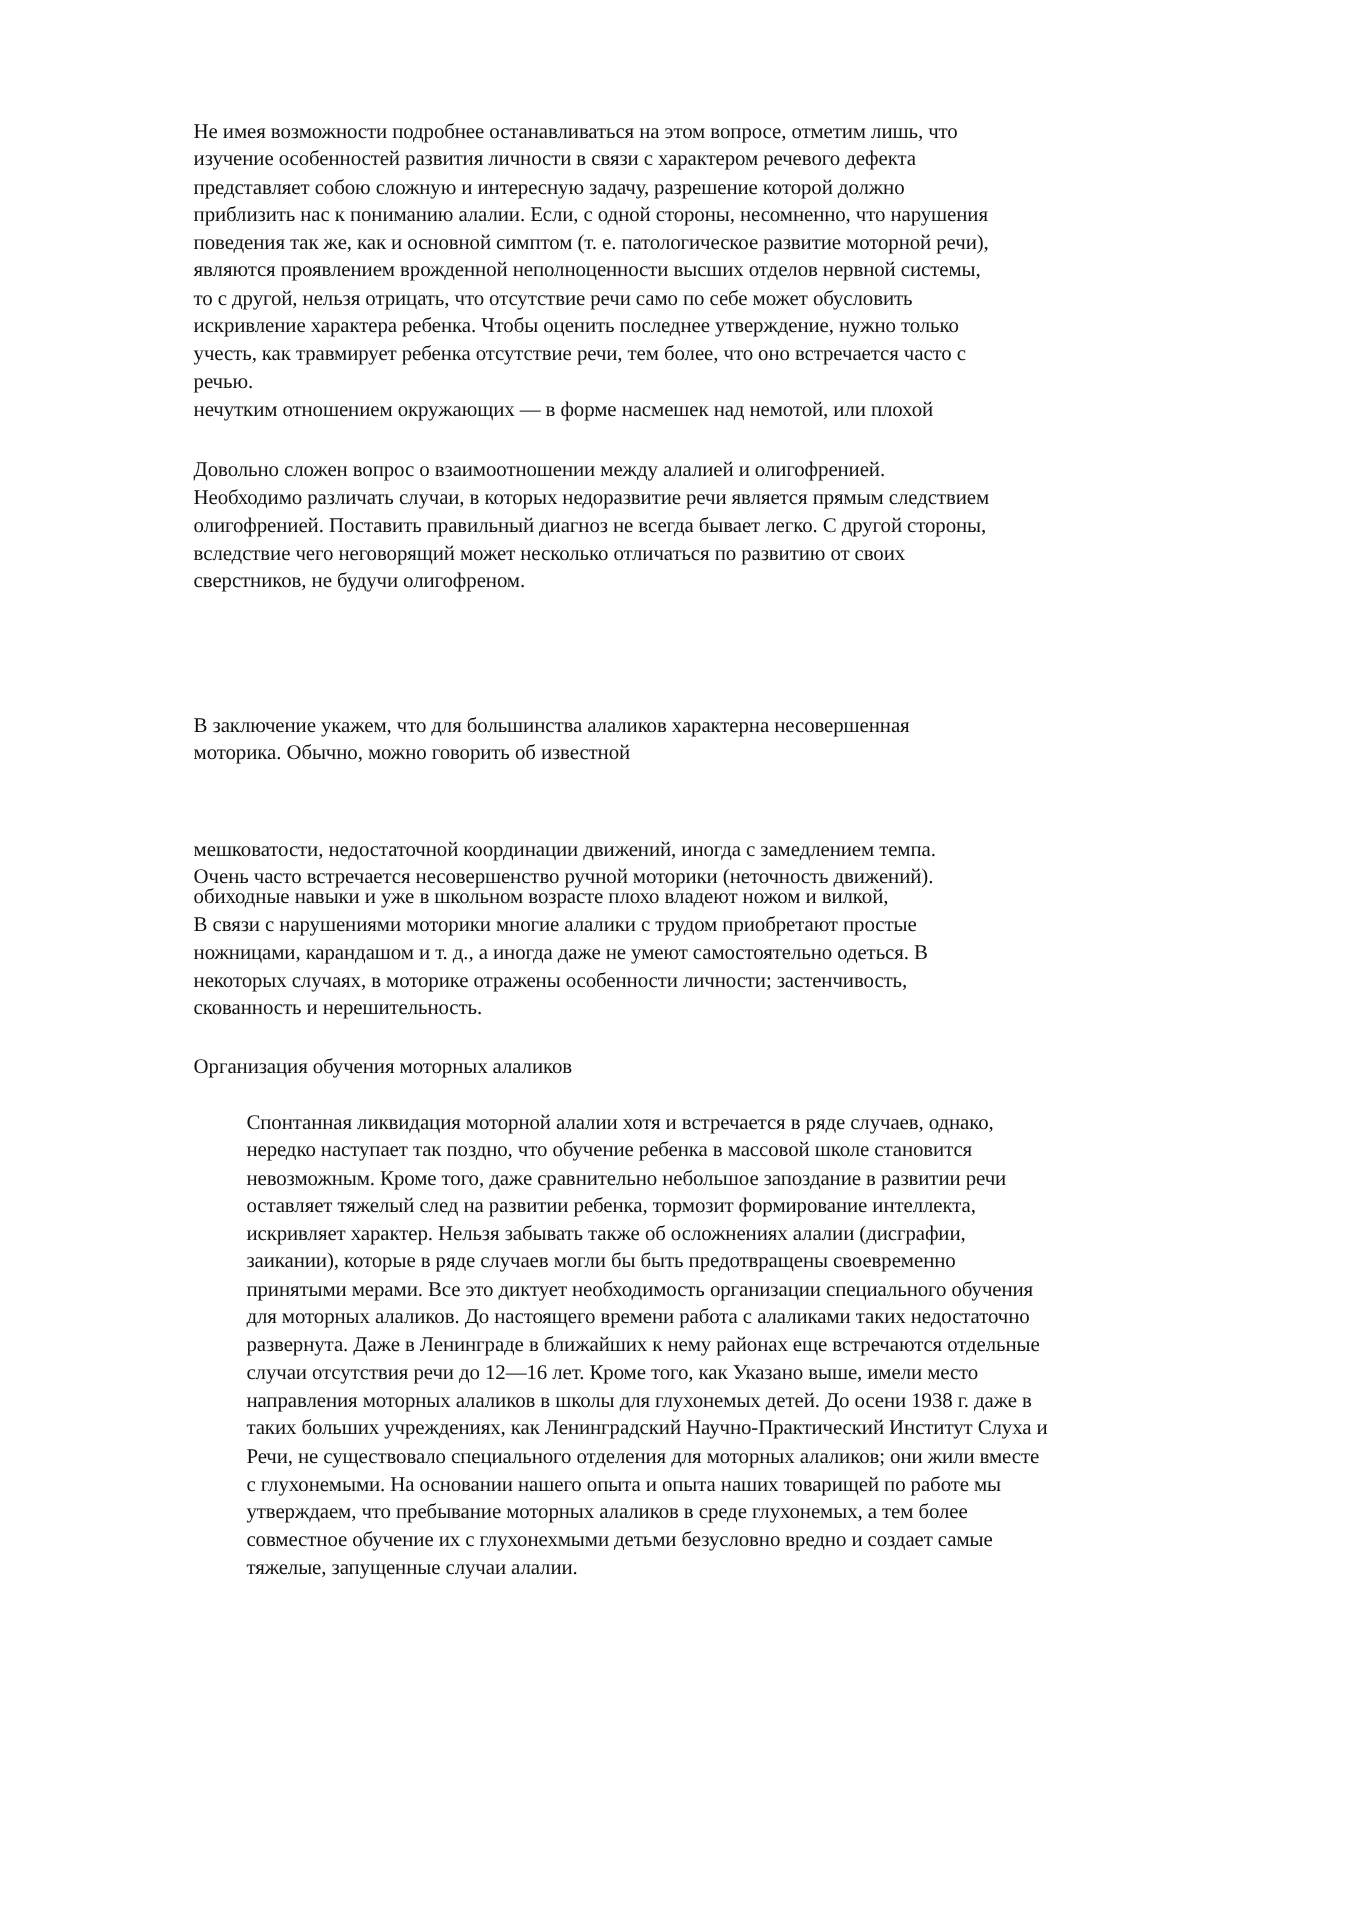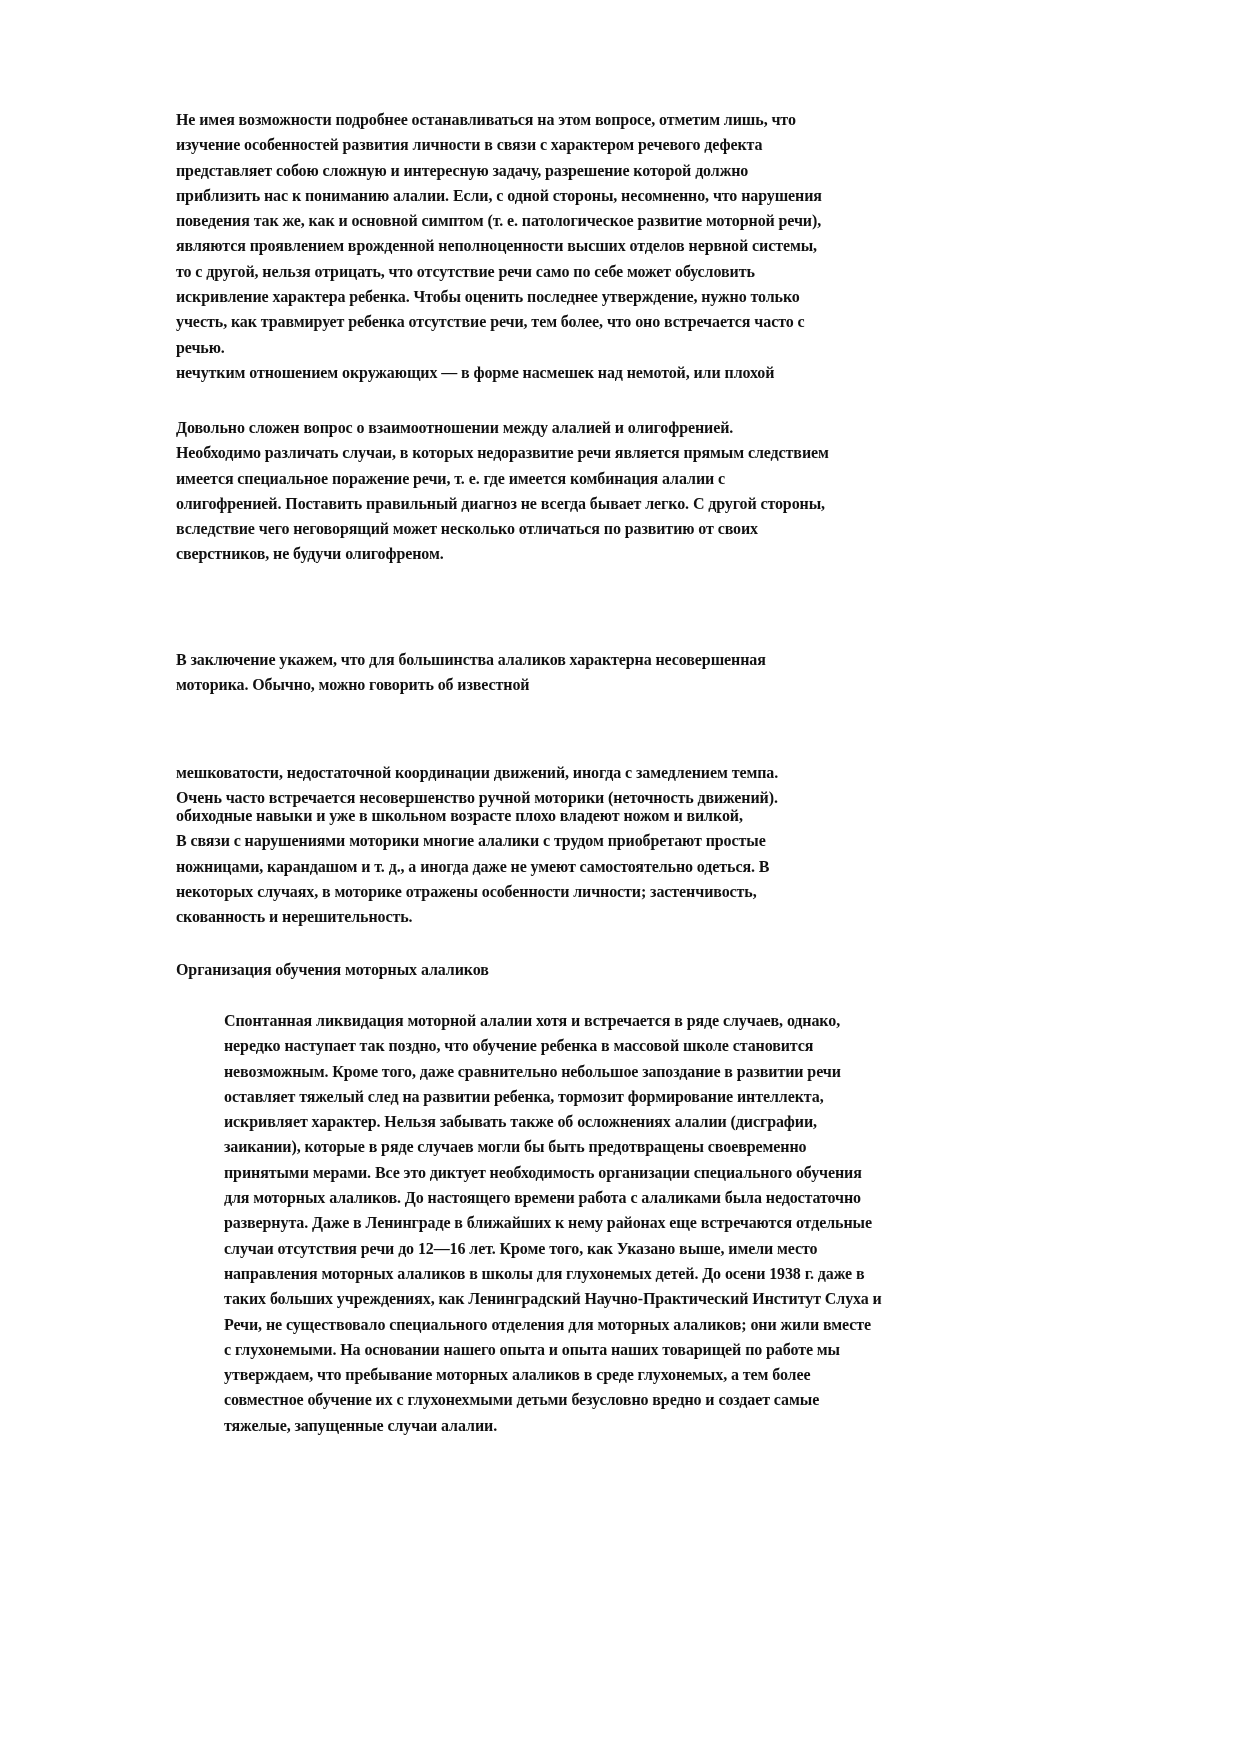--- a/index.html
+++ b/index.html
@@ -29,12 +29,11 @@
     }
     .line {
       display: block;
-      font-size: 16px;
+      font-size: 19px;
       line-height: 25.3px;
       height: 25.3px;
       white-space: nowrap;
       letter-spacing: -0.1px;
-      font-weight: bold;
     }
   </style>
 </head>

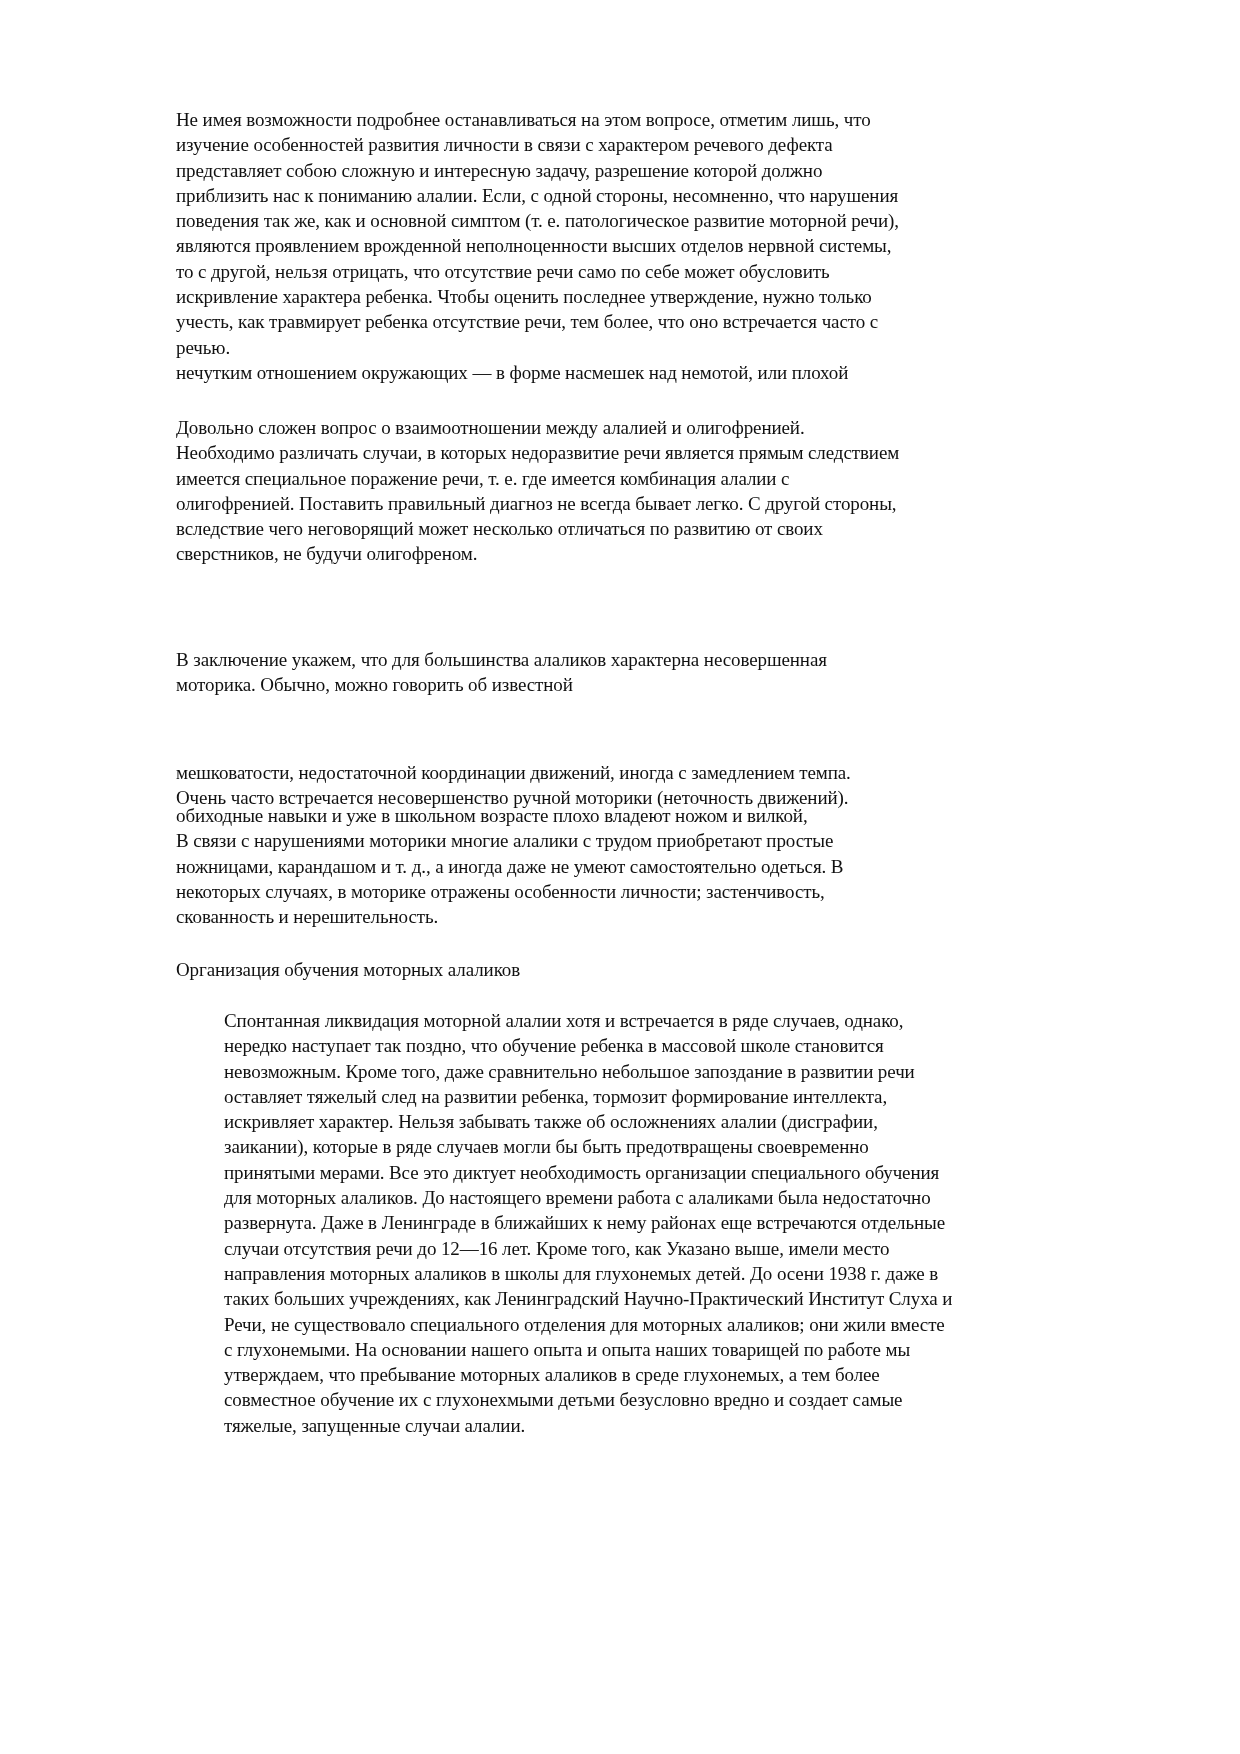--- a/index.html
+++ b/index.html
@@ -58,7 +58,6 @@
   <div class="block" style="top:415px;">
     <span class="line">Довольно сложен вопрос о взаимоотношении между алалией и олигофренией.</span>
     <span class="line">Необходимо различать случаи, в которых недоразвитие речи является прямым следствием</span>
-    <span class="line">имеется специальное поражение речи, т. е. где имеется комбинация алалии с</span>
     <span class="line">олигофренией. Поставить правильный диагноз не всегда бывает легко. С другой стороны,</span>
     <span class="line">вследствие чего неговорящий может несколько отличаться по развитию от своих</span>
     <span class="line">сверстников, не будучи олигофреном.</span>

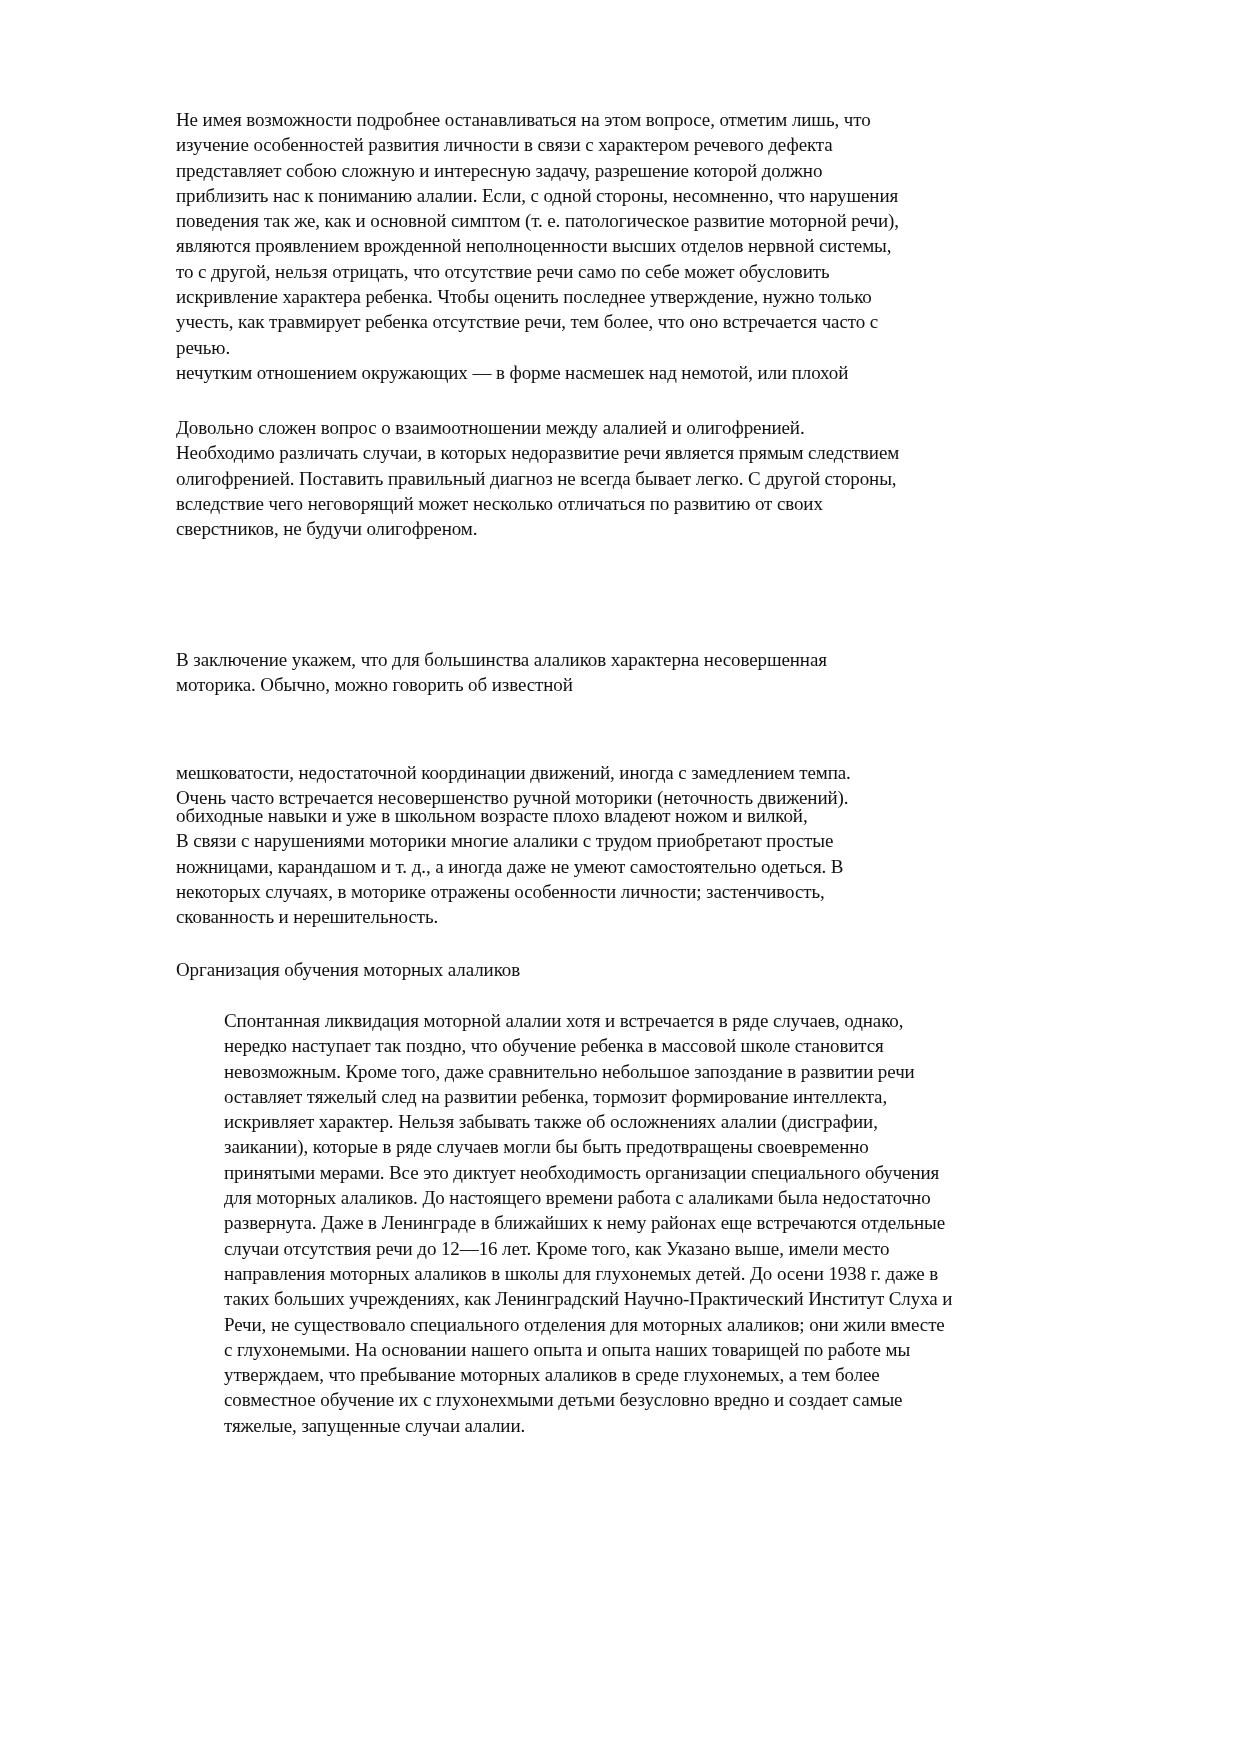--- a/index.html
+++ b/index.html
@@ -93,7 +93,7 @@
     <span class="line">искривляет характер. Нельзя забывать также об осложнениях алалии (дисграфии,</span>
     <span class="line">заикании), которые в ряде случаев могли бы быть предотвращены своевременно</span>
     <span class="line">принятыми мерами. Все это диктует необходимость организации специального обучения</span>
-    <span class="line">для моторных алаликов. До настоящего времени работа с алаликами была недостаточно</span>
+    <span class="line">для моторных алаликов. До настоящего времени работа с алаликами таких недостаточно</span>
     <span class="line">развернута. Даже в Ленинграде в ближайших к нему районах еще встречаются отдельные</span>
     <span class="line">случаи отсутствия речи до 12—16 лет. Кроме того, как Указано выше, имели место</span>
     <span class="line">направления моторных алаликов в школы для глухонемых детей. До осени 1938 г. даже в</span>

